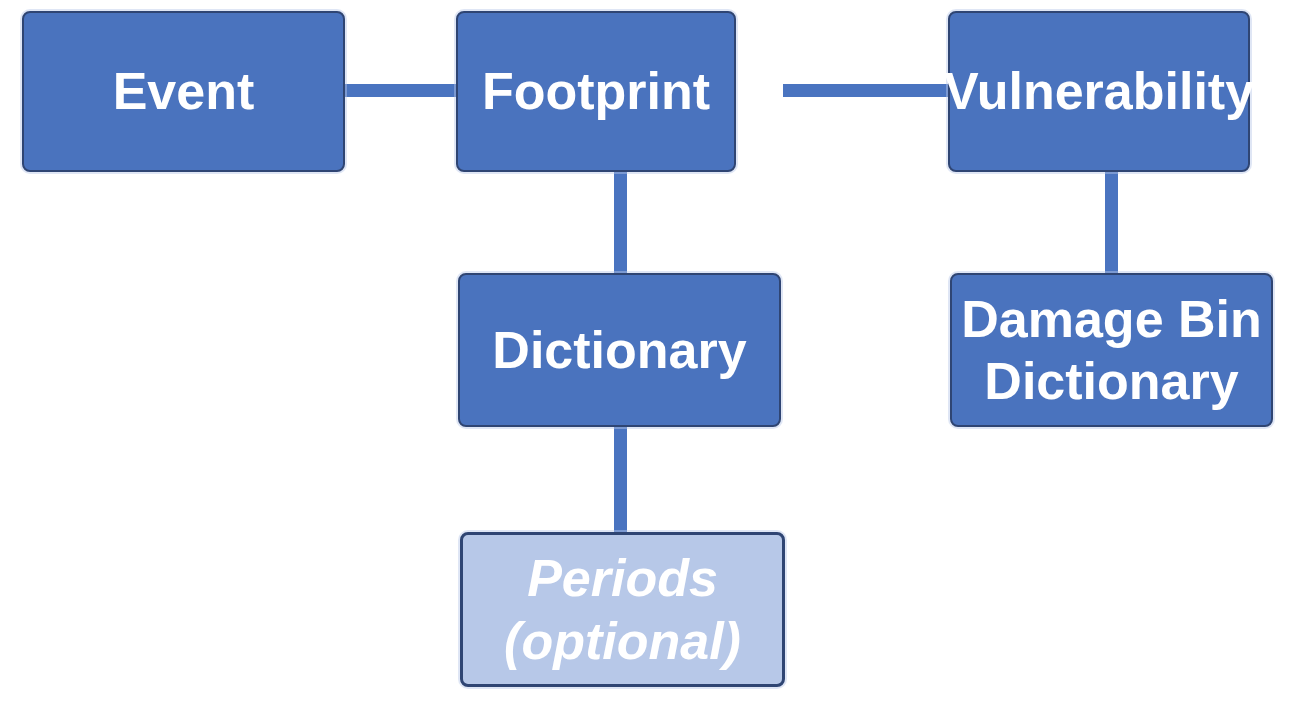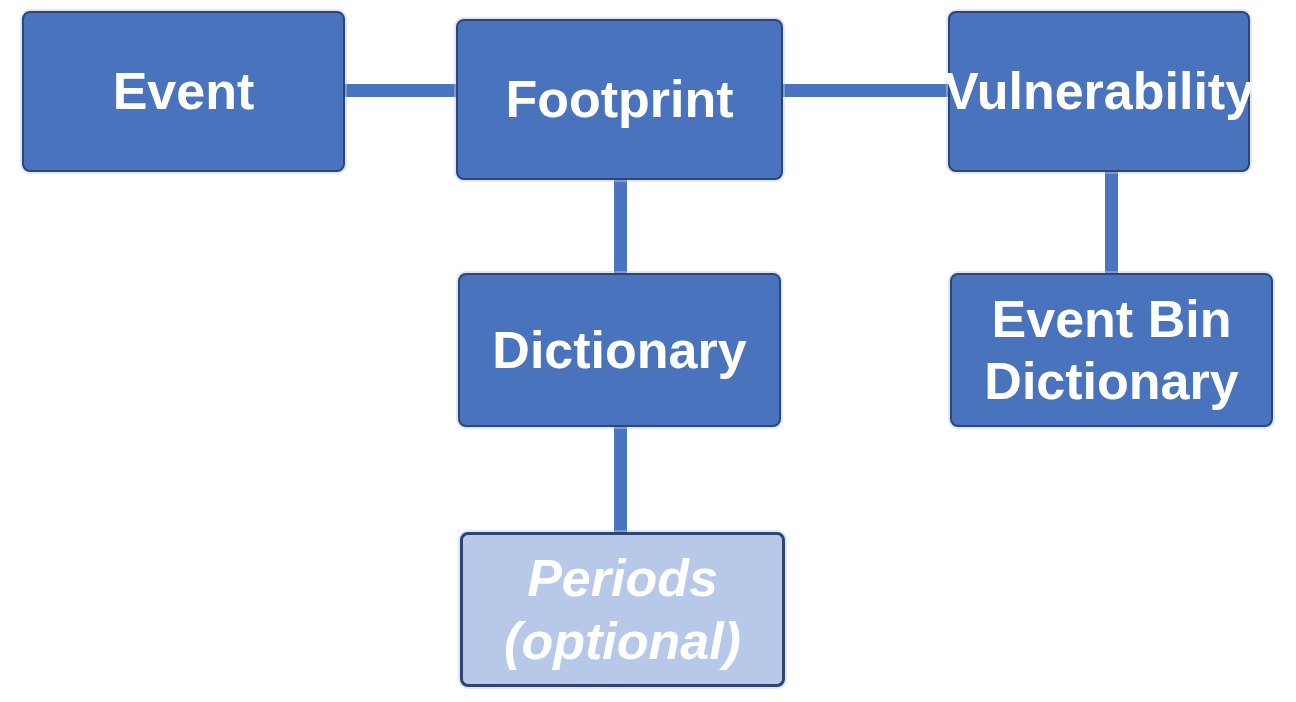--- a/index.html
+++ b/index.html
@@ -48,7 +48,7 @@
   }
   
   #node-event         { left: 22px;  top: 11px;  width: 323px; height: 161px; }
-  #node-footprint     { left: 456px; top: 11px;  width: 327px; height: 161px; margin-top: 8px; }
+  #node-footprint     { left: 456px; top: 11px;  width: 280px; height: 161px; }
   #node-vulnerability { left: 948px; top: 11px;  width: 302px; height: 161px; }
   #node-occurrence    { left: 458px; top: 273px; width: 323px; height: 154px; }
   #node-damage-bin    { left: 950px; top: 273px; width: 323px; height: 154px; }

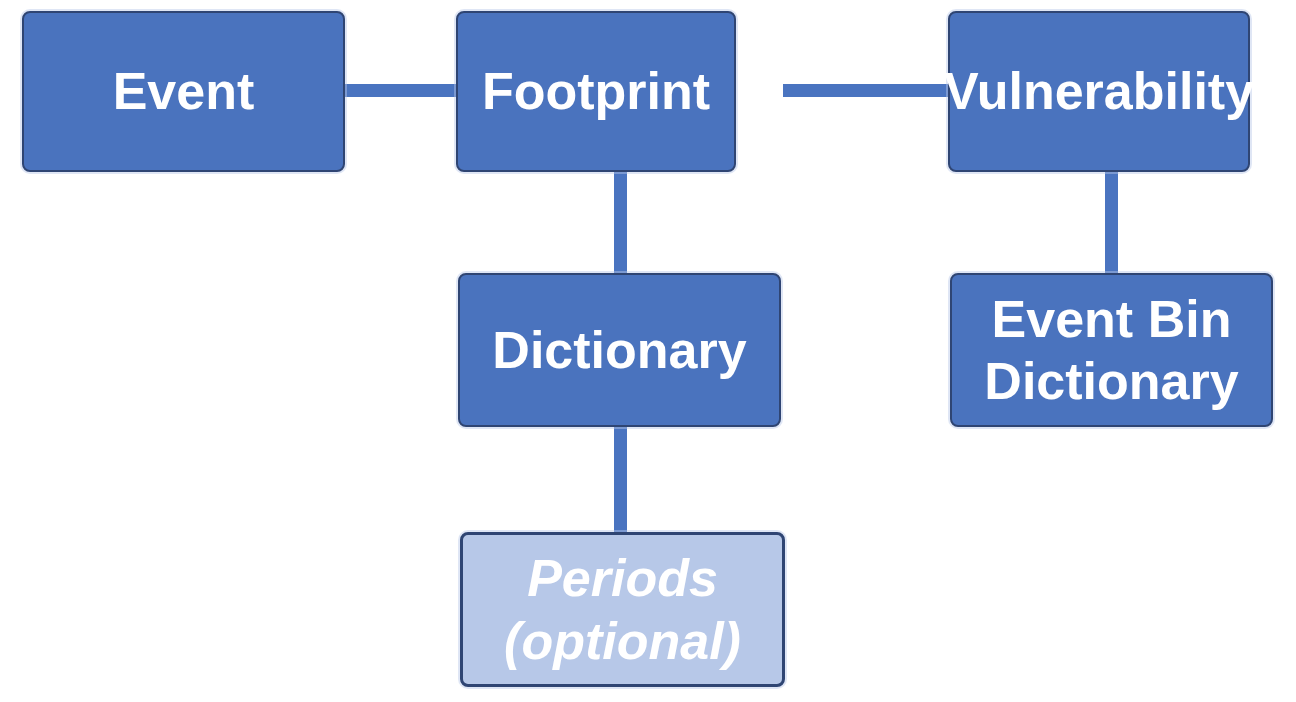--- a/index.html
+++ b/index.html
@@ -79,7 +79,7 @@
 
   <div class="node" id="node-occurrence">Dictionary</div>
 
-  <div class="node" id="node-damage-bin">Event Bin
+  <div class="node" id="node-damage-bin">Damage Bin
 Dictionary</div>
 
   <div class="node optional" id="node-periods">Periods

